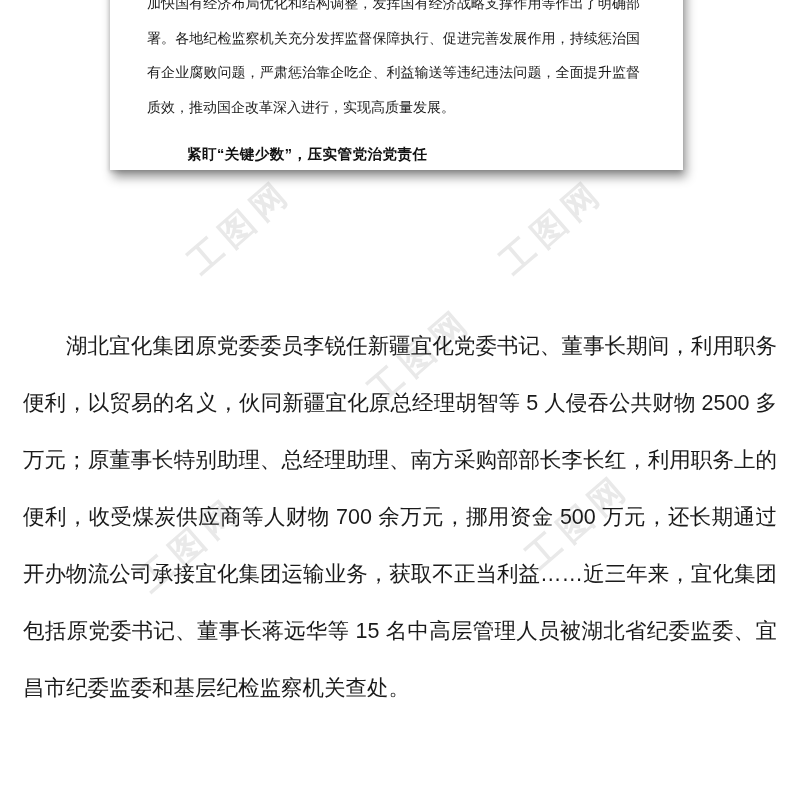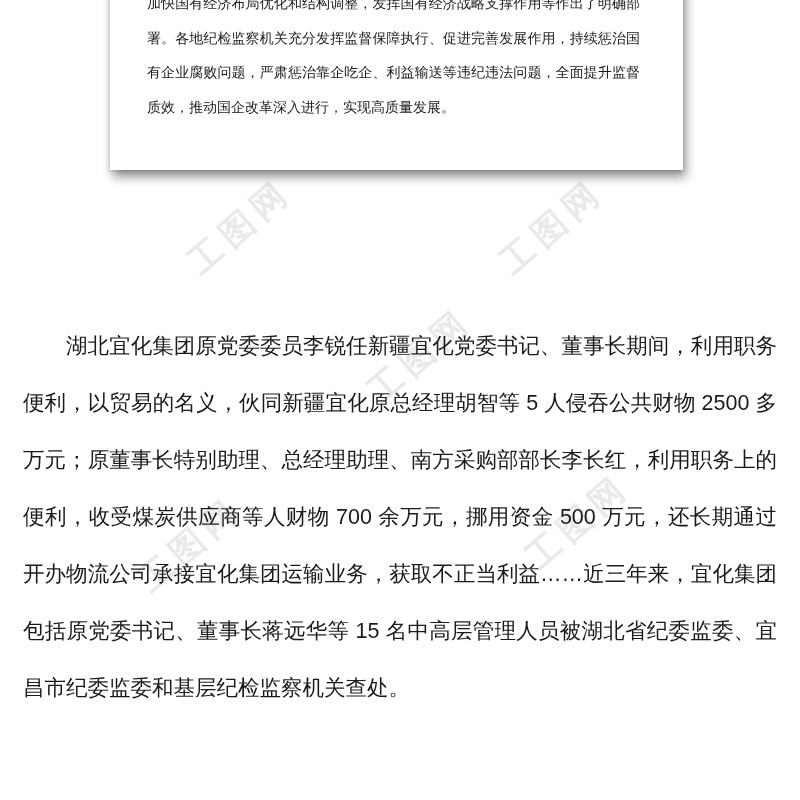--- a/index.html
+++ b/index.html
@@ -96,6 +96,7 @@
 
   <section class="page1">
     <p class="p1-body">加快国有经济布局优化和结构调整，发挥国有经济战略支撑作用等作出了明确部署。各地纪检监察机关充分发挥监督保障执行、促进完善发展作用，持续惩治国有企业腐败问题，严肃惩治靠企吃企、利益输送等违纪违法问题，全面提升监督质效，推动国企改革深入进行，实现高质量发展。</p>
+    <h3 class="p1-heading">紧盯“关键少数”，压实管党治党责任</h3>
   </section>
 
   <section class="page2">

